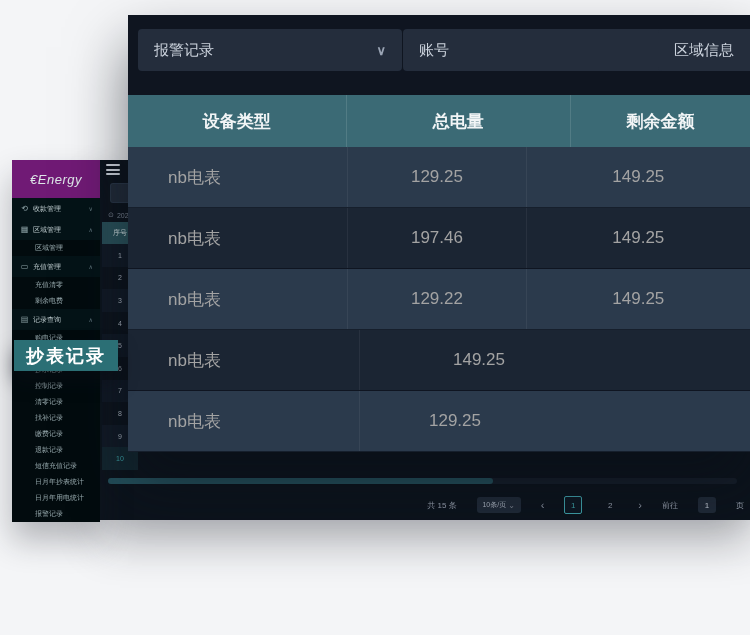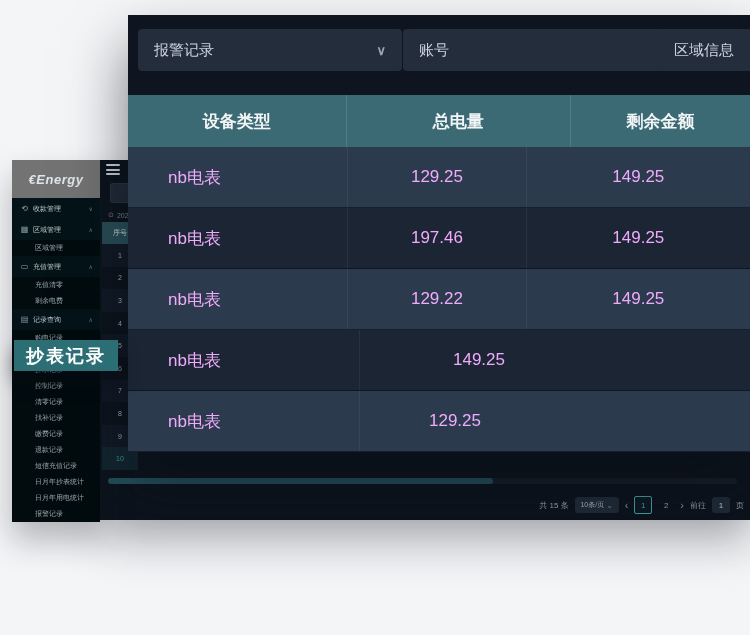--- a/index.html
+++ b/index.html
@@ -43,8 +43,8 @@
   
   .sidebar{position:absolute;left:12px;top:160px;width:88px;height:362px;background:#041317;
            box-shadow:0 18px 32px rgba(25,30,40,.30);overflow:hidden;}
-  .logo{height:38px;background:#737373;display:flex;align-items:center;justify-content:center;
-        color:#dde6e8;font-style:italic;font-weight:bold;font-size:13px;letter-spacing:.5px;}
+  .logo{height:38px;background:#701a75;display:flex;align-items:center;justify-content:center;
+        color:#dde6e8;font-style:italic;font-weight:normal;font-size:13px;letter-spacing:.5px;}
   .m-item{display:flex;align-items:center;height:21px;padding:0 7px 0 8px;gap:4px;
           color:#b9c6c9;font-size:7px;white-space:nowrap;}
   .m-icon{font-size:8px;color:#8fa4a8;width:9px;text-align:center;flex:none;}

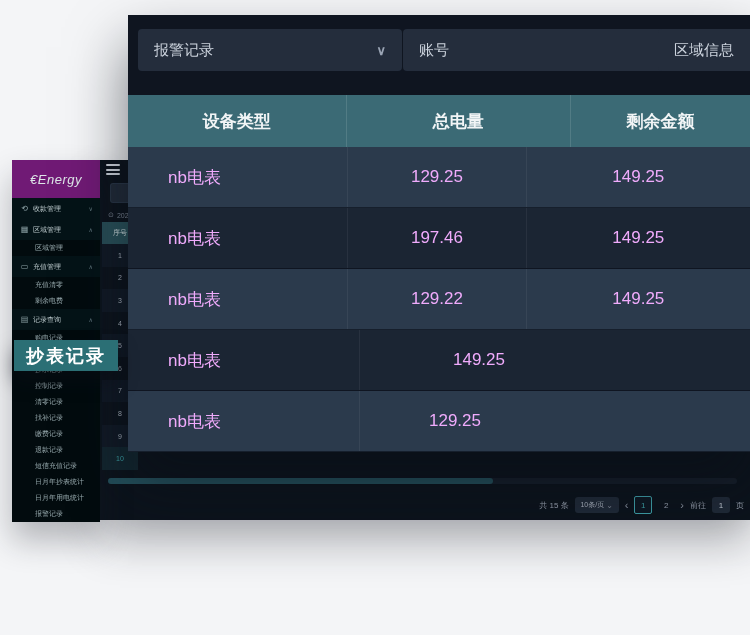--- a/index.html
+++ b/index.html
@@ -72,7 +72,7 @@
   .tr{display:flex;height:61px;border-bottom:1px solid rgba(5,10,18,.55);box-sizing:border-box;}
   .tr:nth-child(odd){background:#1b2533;}
   .tr:nth-child(even){background:#2b3a4c;}
-  .td{display:flex;align-items:center;justify-content:center;color:#f0abfc;font-size:17px;
+  .td{display:flex;align-items:center;justify-content:center;color:#a3a3a3;font-size:17px;
       font-weight:500;border-right:1px solid rgba(255,255,255,.06);box-sizing:border-box;}
   .td.first{justify-content:flex-start;padding-left:40px;}
 

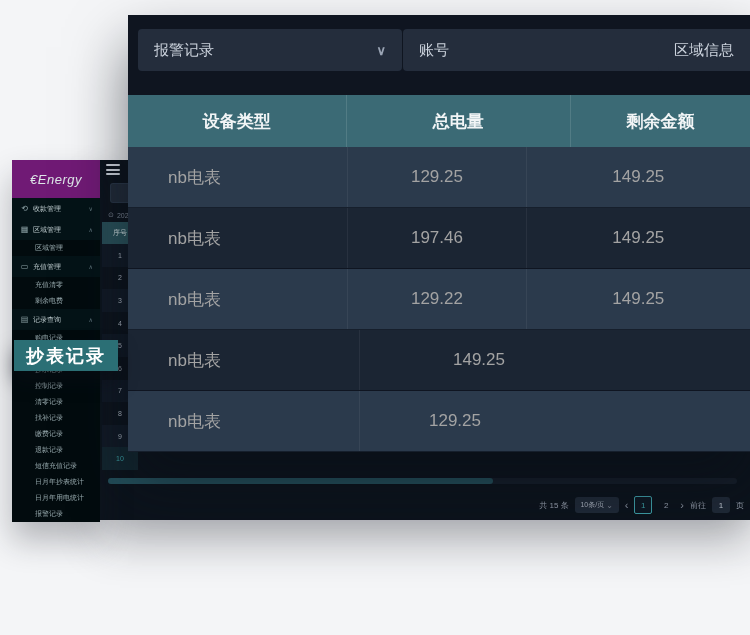--- a/index.html
+++ b/index.html
@@ -29,7 +29,7 @@
   .hscroll-thumb{position:absolute;left:0;top:0;width:385px;height:6px;
                  background:#25525e;border-radius:3px;}
   .pagination{position:absolute;right:6px;top:336px;height:18px;display:flex;align-items:center;
-              gap:6px;color:#98a1af;font-size:8px;}
+              gap:20px;color:#98a1af;font-size:8px;}
   .pg-box{height:16px;background:#202a38;border-radius:3px;display:flex;align-items:center;
           justify-content:center;color:#aab2bf;}
   .pg-size{width:44px;gap:2px;font-size:7px;}

